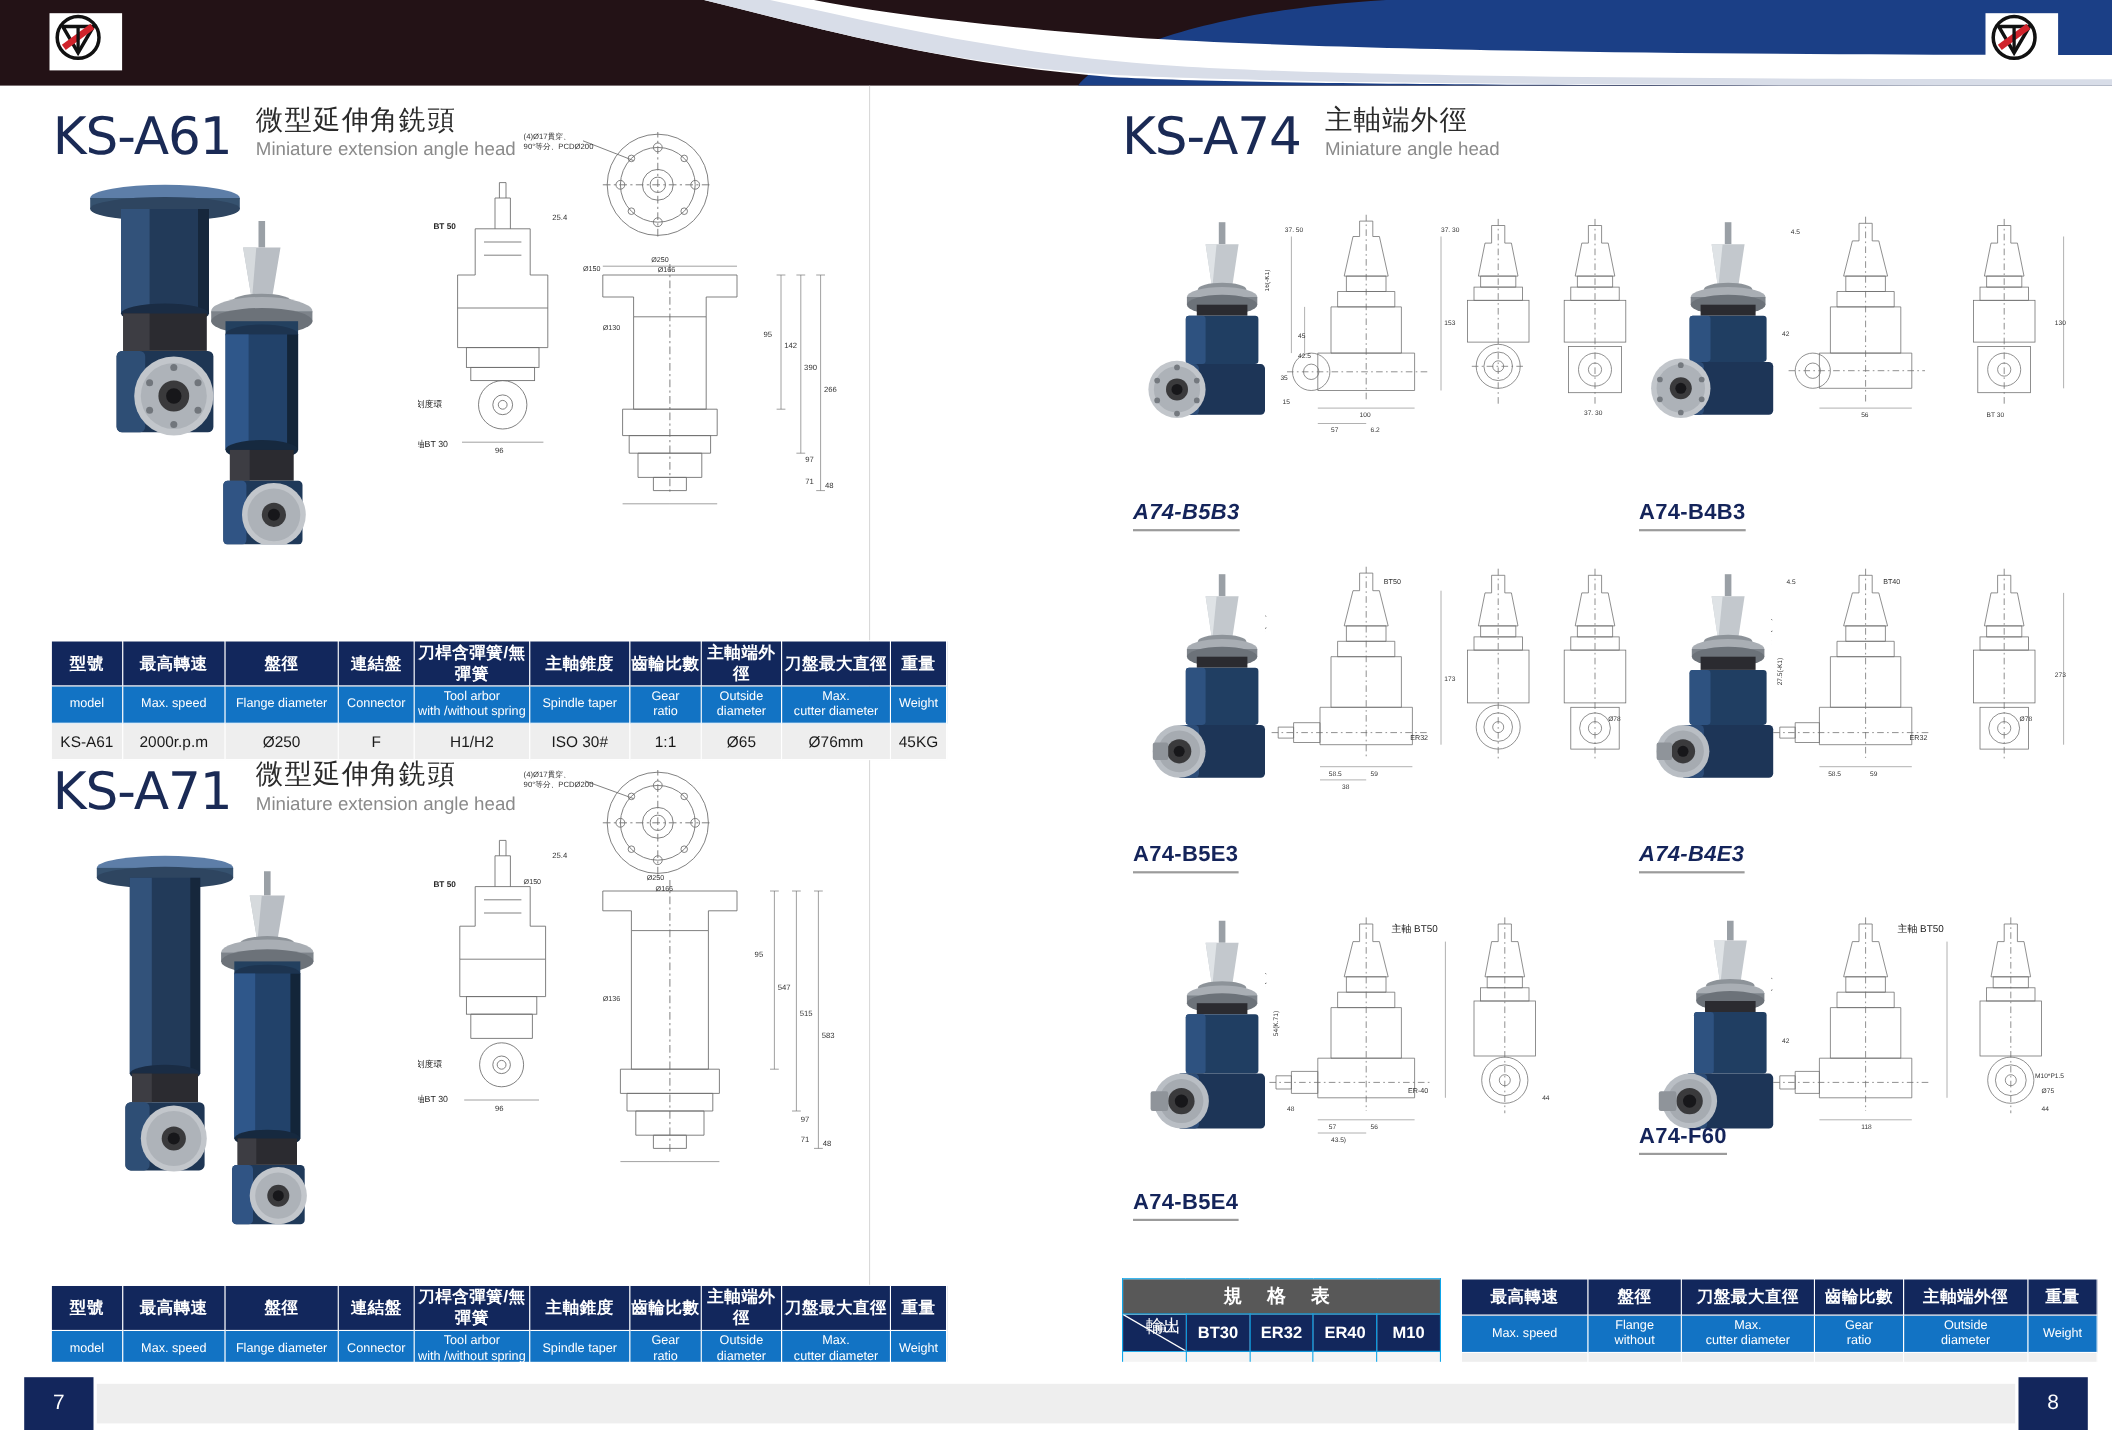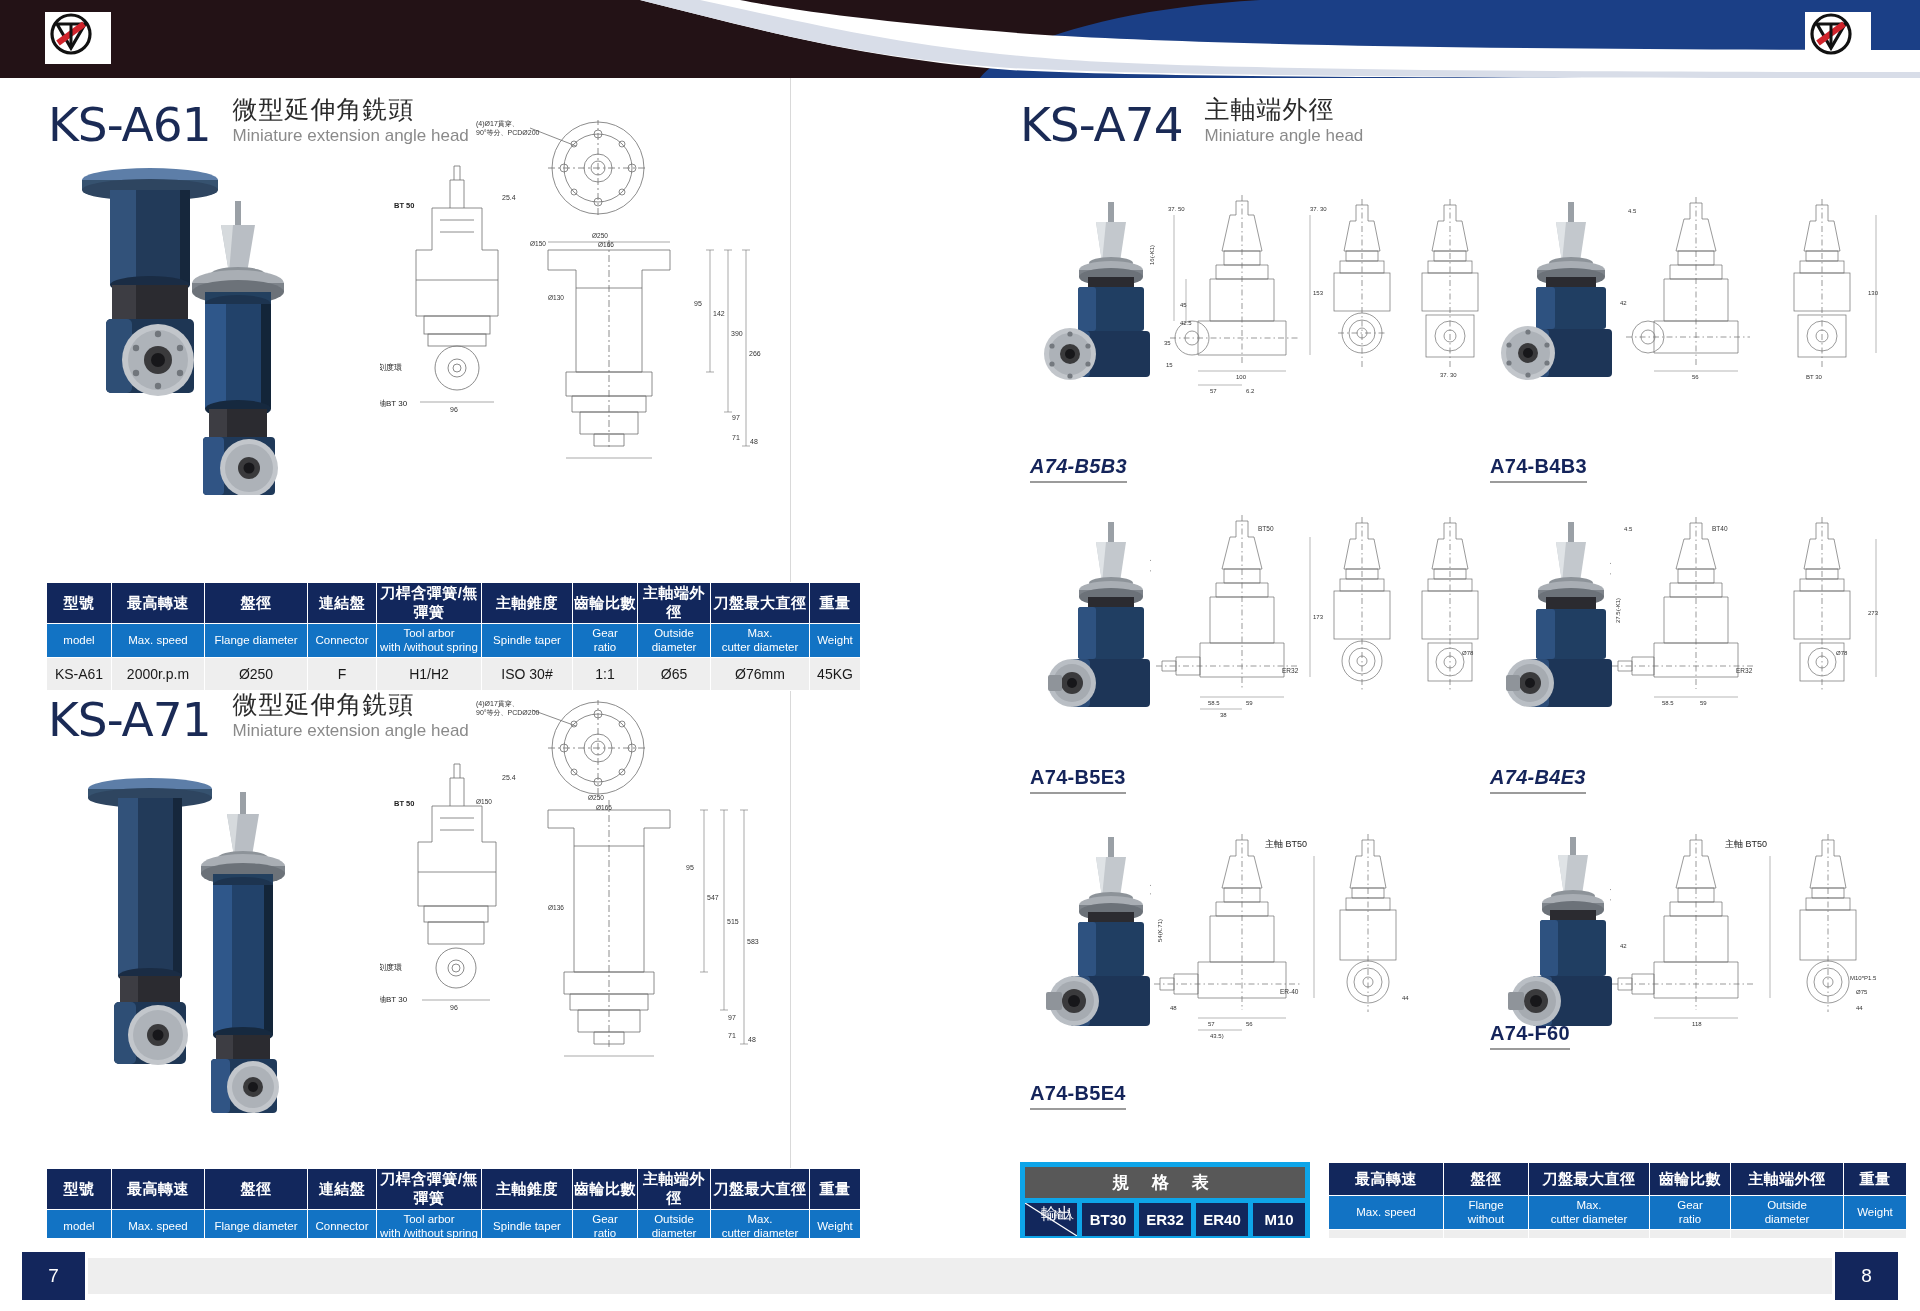--- a/index.html
+++ b/index.html
@@ -37,7 +37,7 @@
             letter-spacing:.3px;padding-bottom:3px;border-bottom:2px solid #9b9b9b;}
   
   table.matrix{border-collapse:collapse;position:absolute;table-layout:fixed;}
-  table.matrix td{border:5px solid #0ea5e9;text-align:center;vertical-align:middle;font-size:15px;}
+  table.matrix td{border:1px solid #0ea5e9;text-align:center;vertical-align:middle;font-size:15px;}
   table.matrix .mhead{background:#585858;color:#fff;font-weight:700;font-size:17px;letter-spacing:9px;height:29px;}
   table.matrix .mcol{background:#12275c;color:#fff;font-weight:700;height:31px;}
   table.matrix .corner{background:#12275c;color:#fff;position:relative;height:31px;}

